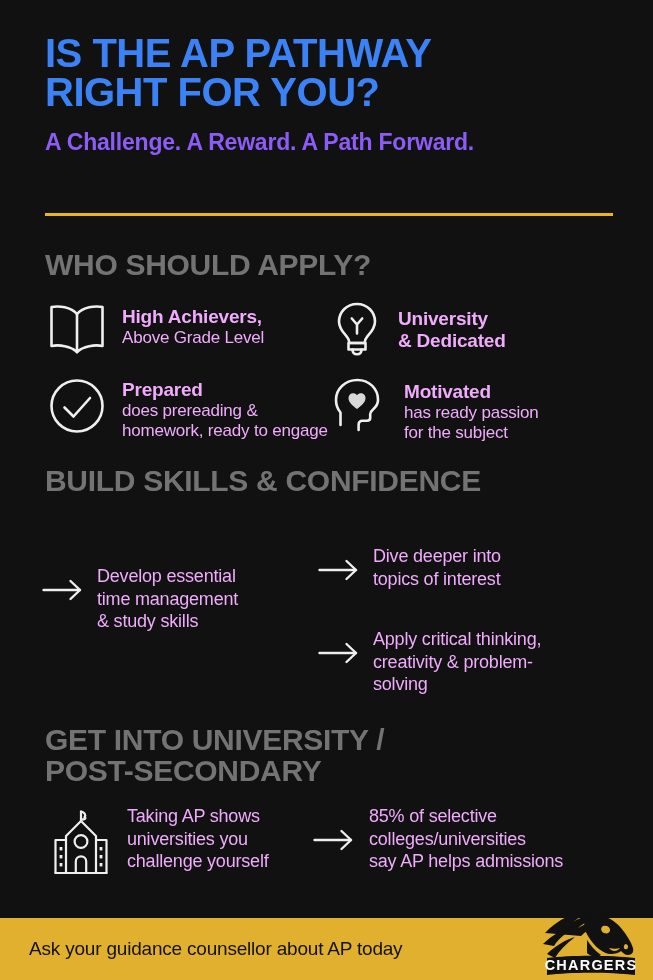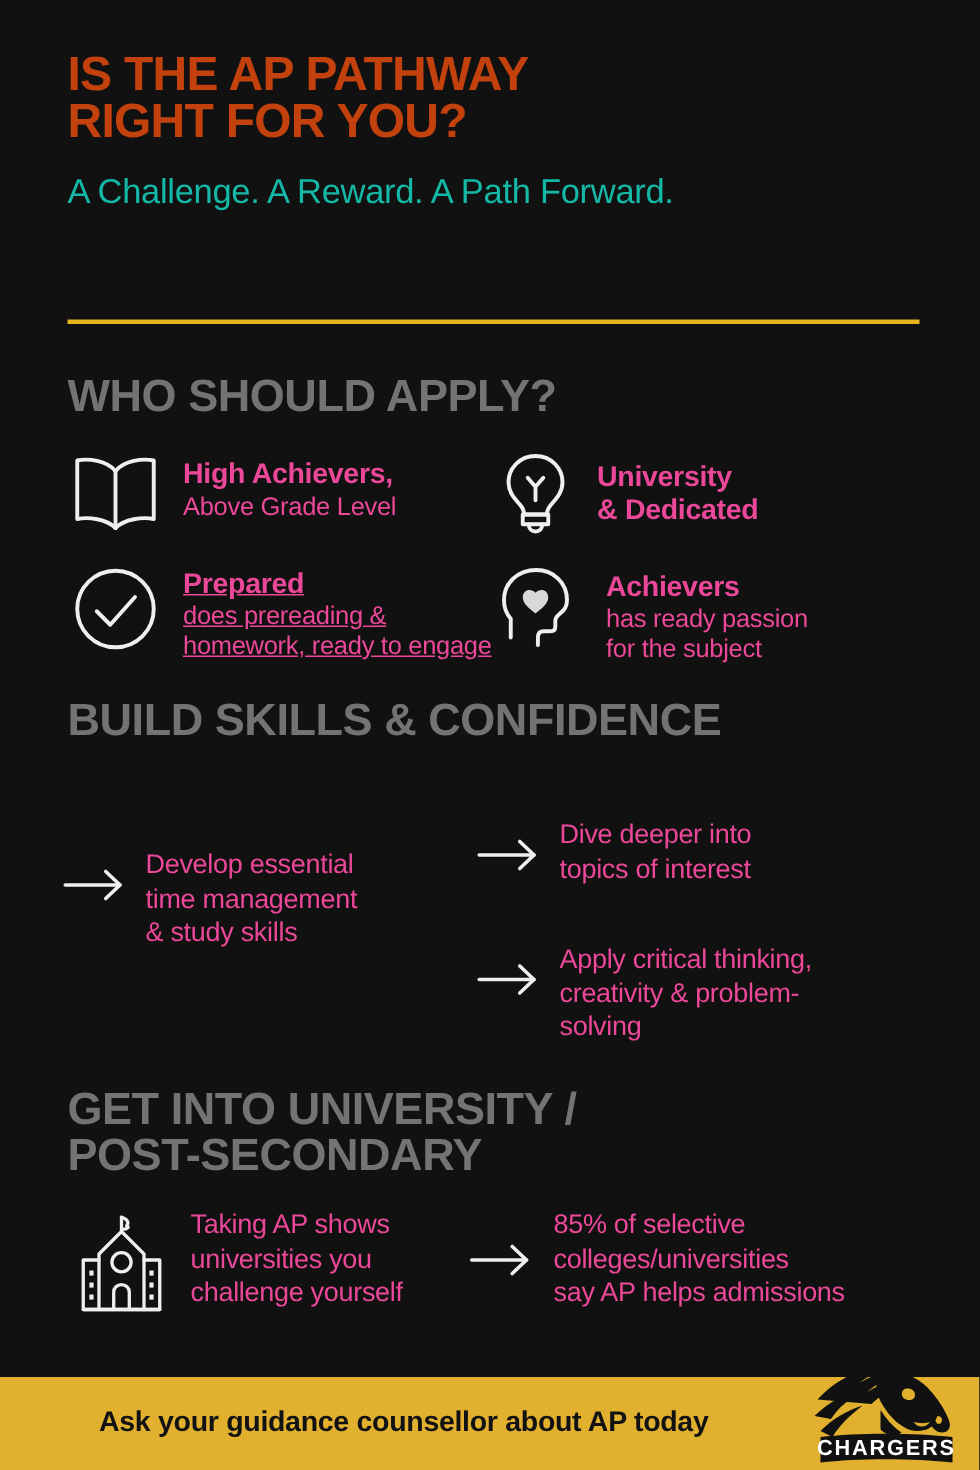--- a/index.html
+++ b/index.html
@@ -15,8 +15,8 @@
   .hero{position:absolute;left:45px;top:34px;width:580px;}
   .hero h1{
     margin:0;
-    color:#c2410c;
-    font-size:32px;
+    color:#3b82f6;
+    font-size:40px;
     line-height:0.98;
     font-weight:bold;
     letter-spacing:-0.5px;

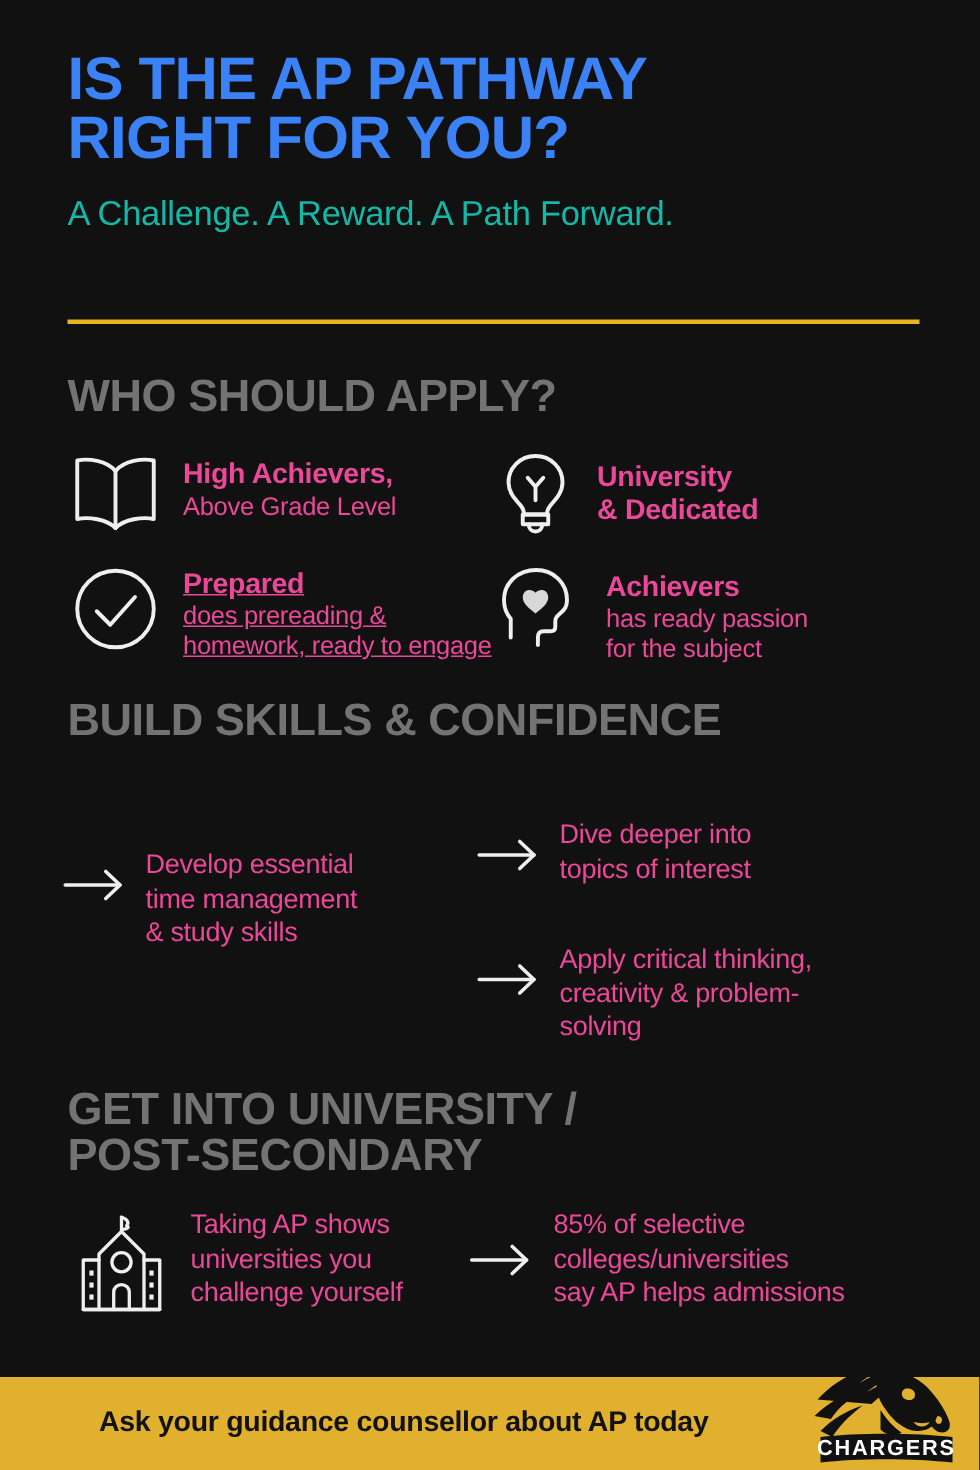--- a/index.html
+++ b/index.html
@@ -26,9 +26,9 @@
   }
   .hero .sub{
     margin-top:17px;
-    color:#14b8a6;
+    color:#8b5cf6;
     font-size:23px;
-    font-weight:normal;
+    font-weight:bold;
     letter-spacing:-0.2px;
   }
   .rule{

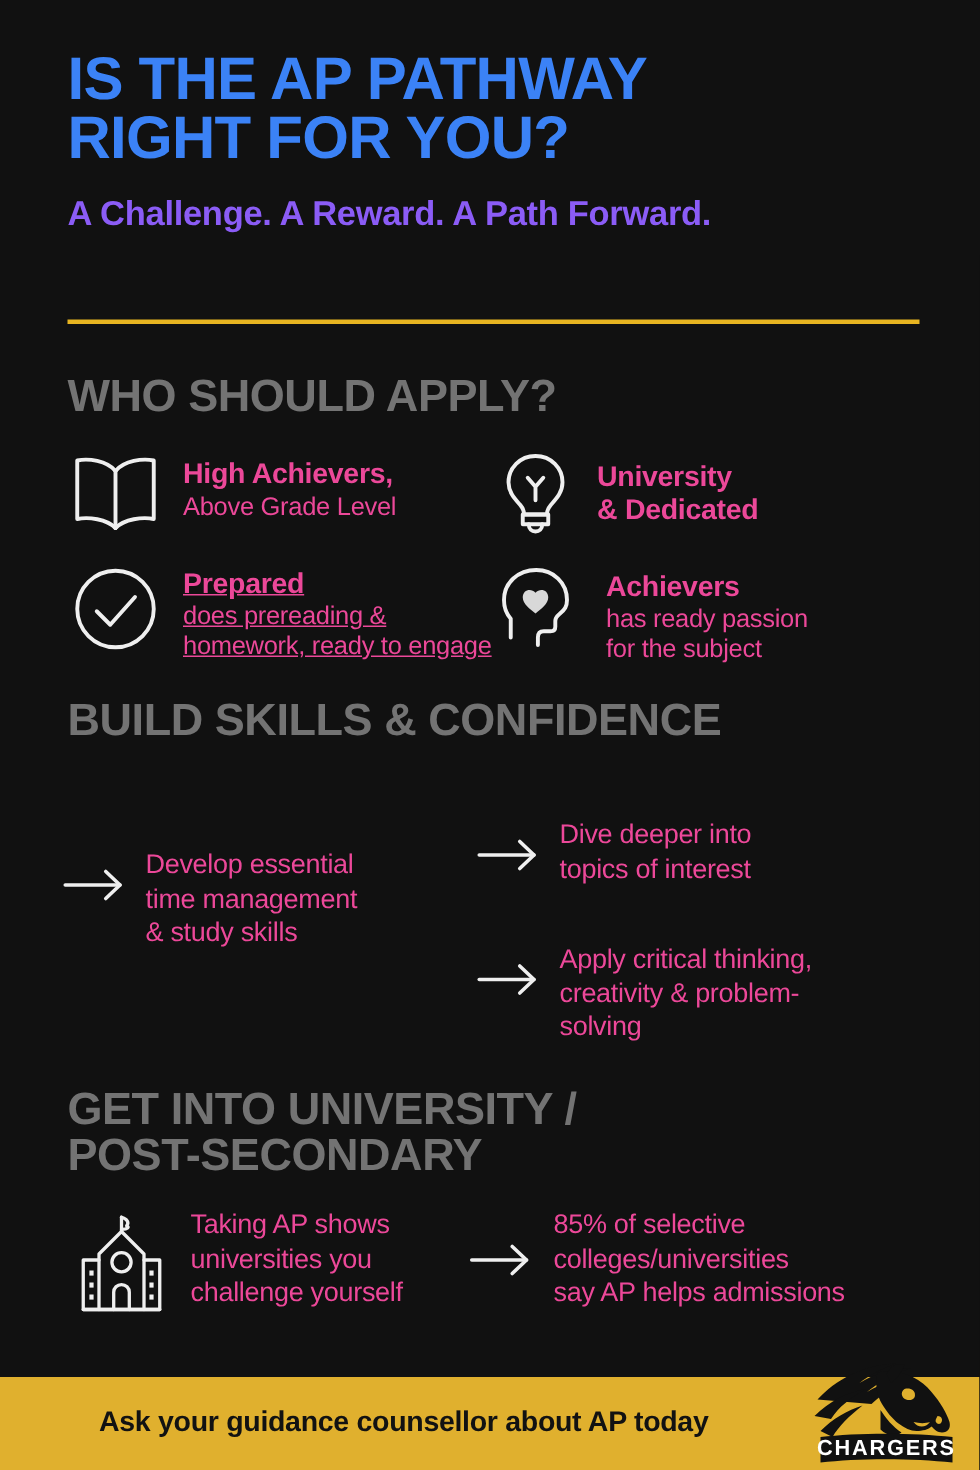--- a/index.html
+++ b/index.html
@@ -54,7 +54,7 @@
   
   .row{position:absolute;display:flex;align-items:flex-start;}
   .ico{flex:0 0 auto;display:block;}
-  .txt{color:#ec4899;line-height:1.17;}
+  .txt{color:#f0abfc;line-height:1.17;}
   .txt .t1{font-size:19px;font-weight:bold;display:block;letter-spacing:-0.2px;}
   .txt .t2{font-size:17px;font-weight:normal;display:block;letter-spacing:-0.2px;white-space:pre-line;}
   .txt .plain{font-size:18px;font-weight:normal;display:block;letter-spacing:-0.2px;white-space:pre-line;line-height:1.26;}

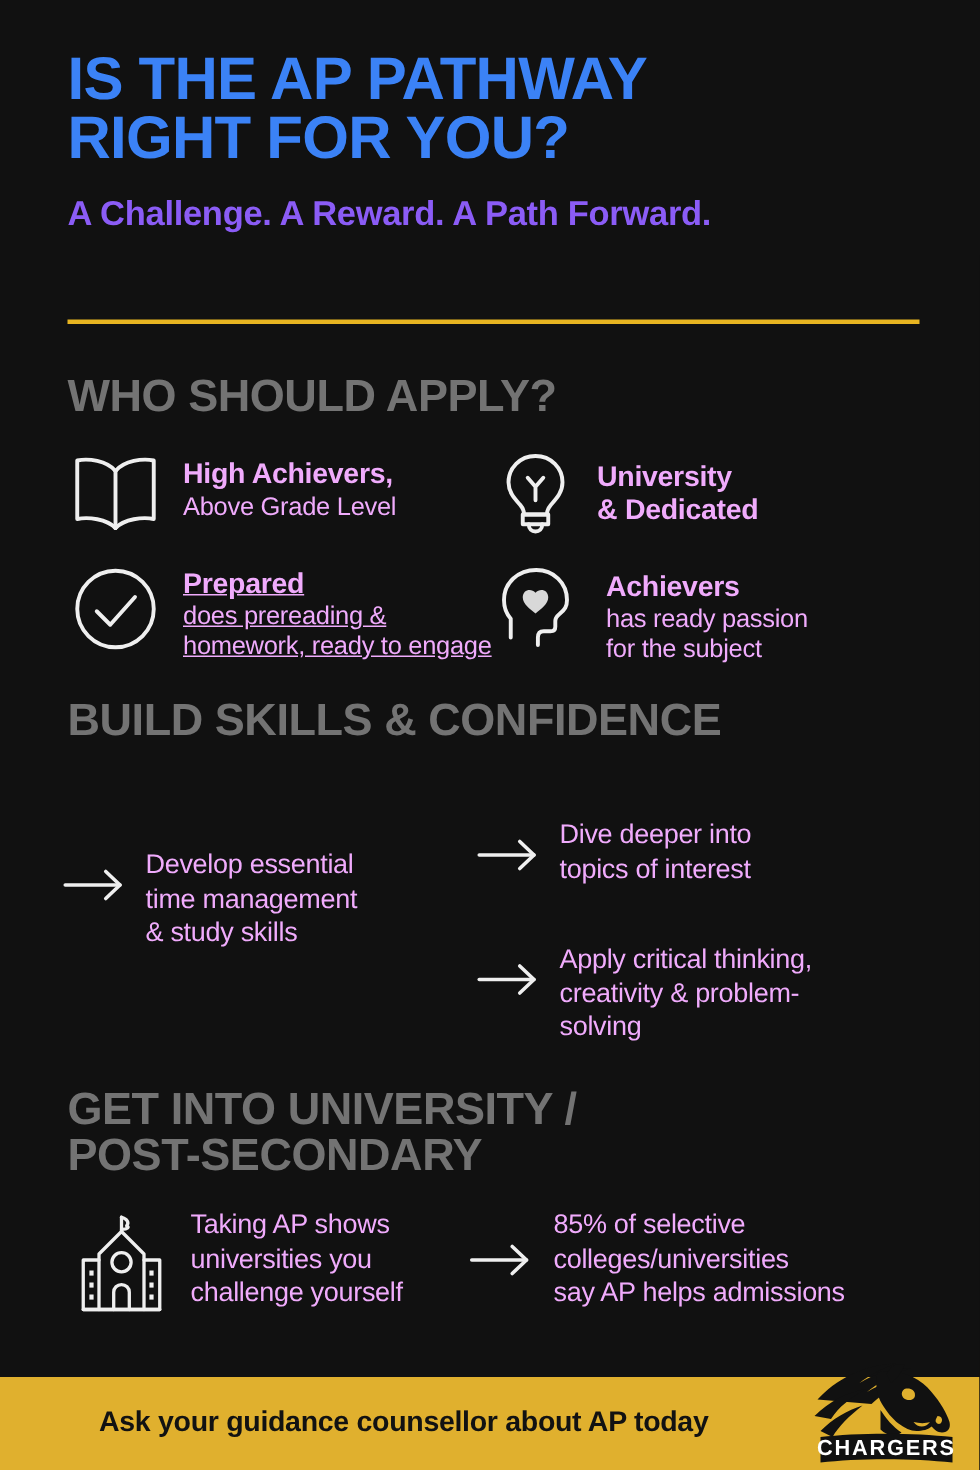--- a/index.html
+++ b/index.html
@@ -68,7 +68,7 @@
   #r-motiv .ico,#r-inter .ico{margin-right:16px;}
   #r-high .txt{padding-top:6px;}
   #r-motiv .txt{padding-top:8px;}
-  #r-prep .txt{padding-top:3px;text-decoration:underline;}
+  #r-prep .txt{padding-top:3px;}
   #r-inter .txt{padding-top:5px;}
 
   

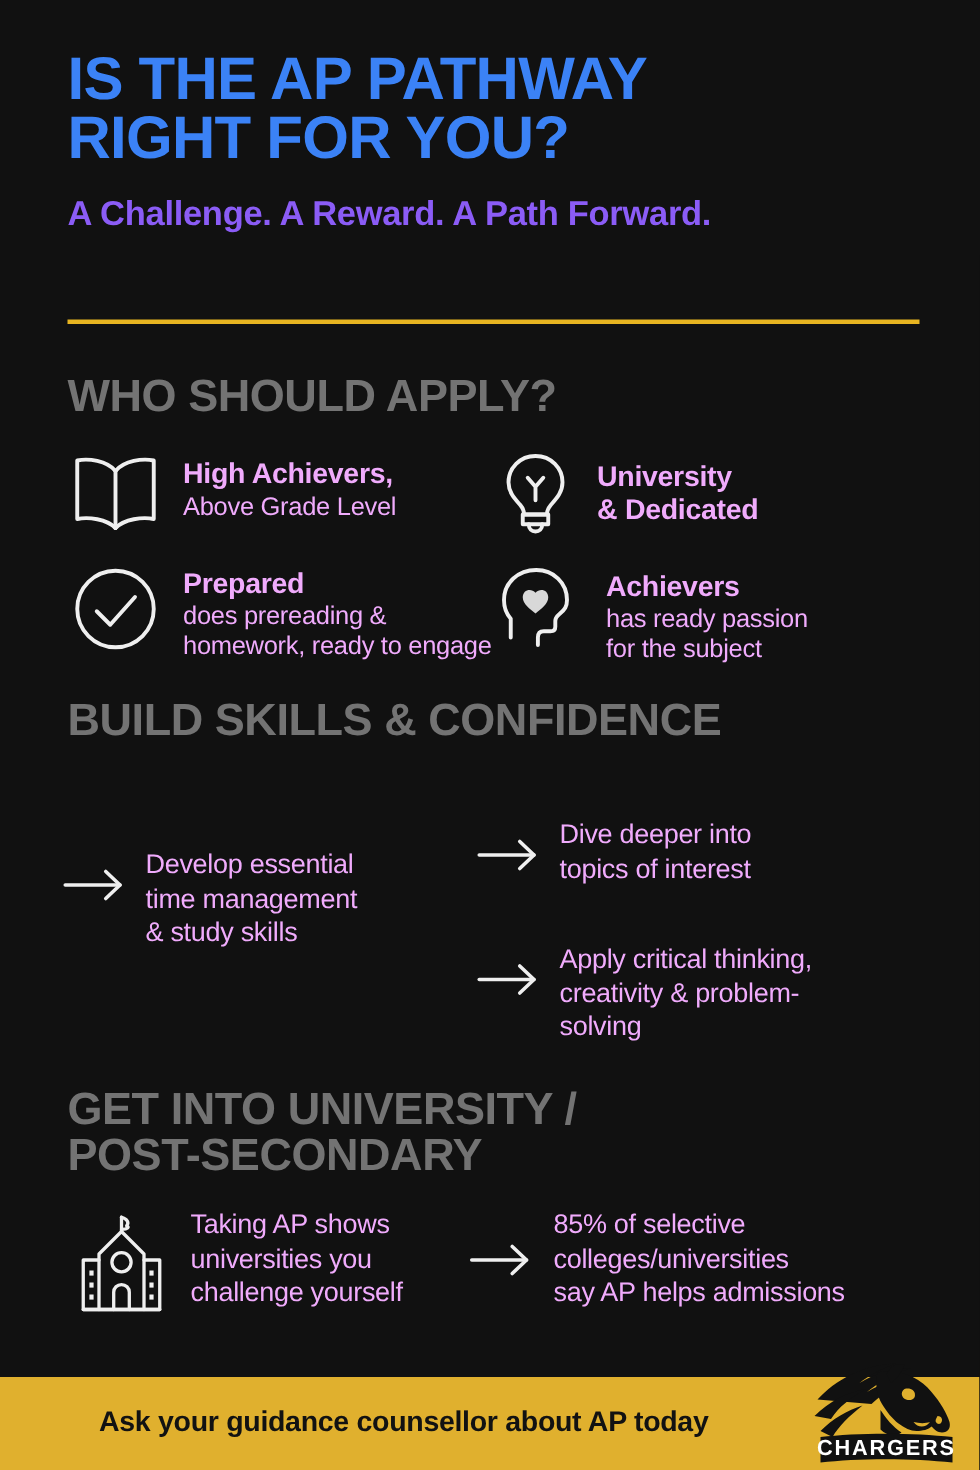--- a/index.html
+++ b/index.html
@@ -160,7 +160,7 @@
       </svg>
     </span>
     <span class="txt">
-      <span class="t1">Achievers</span>
+      <span class="t1">Motivated</span>
       <span class="t2">has ready passion
 for the subject</span>
     </span>

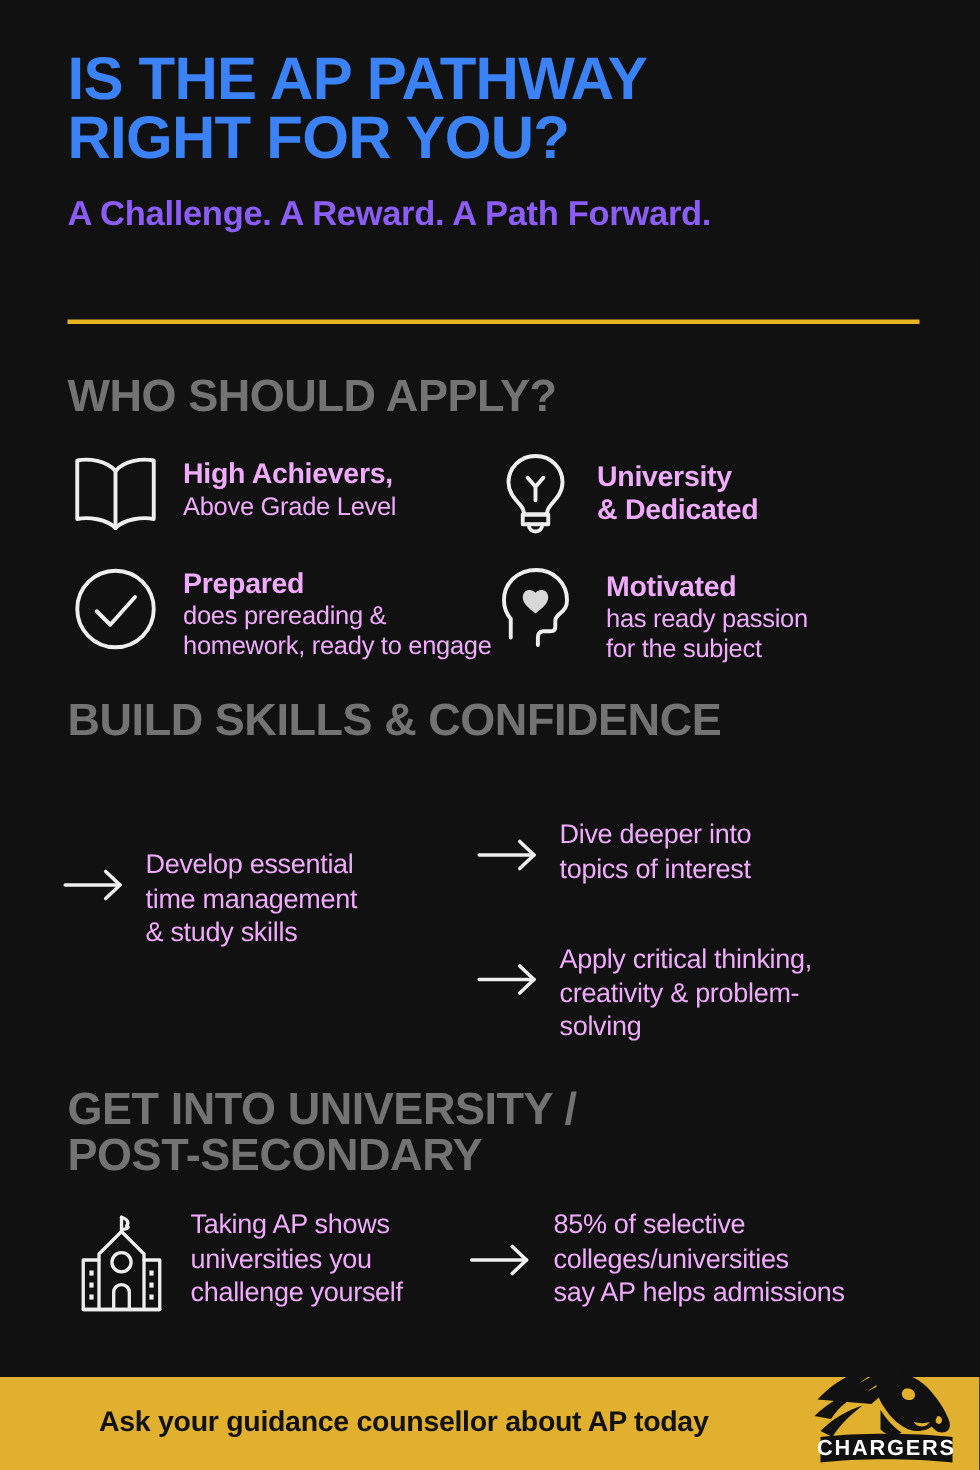--- a/index.html
+++ b/index.html
@@ -90,8 +90,8 @@
     display:flex;align-items:center;
   }
   .footer .cta{
-    color:#121212;font-size:19px;font-weight:bold;letter-spacing:-0.2px;
-    margin-left:66px;
+    color:#121212;font-size:19px;font-weight:normal;letter-spacing:-0.2px;
+    margin-left:29px;
   }
   .logo{position:absolute;right:8px;top:-12px;width:110px;height:74px;}
 </style>

